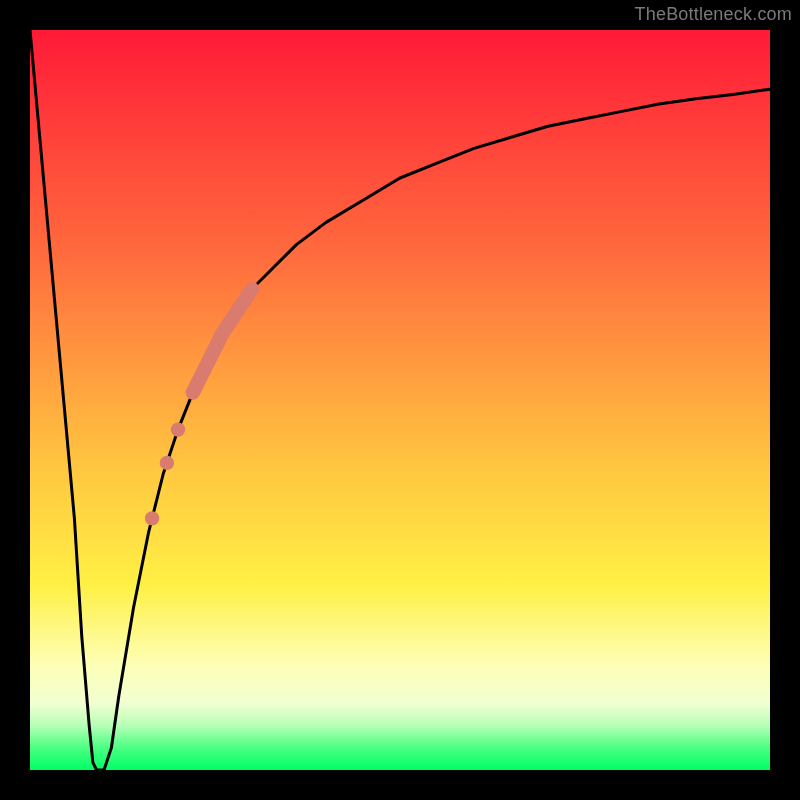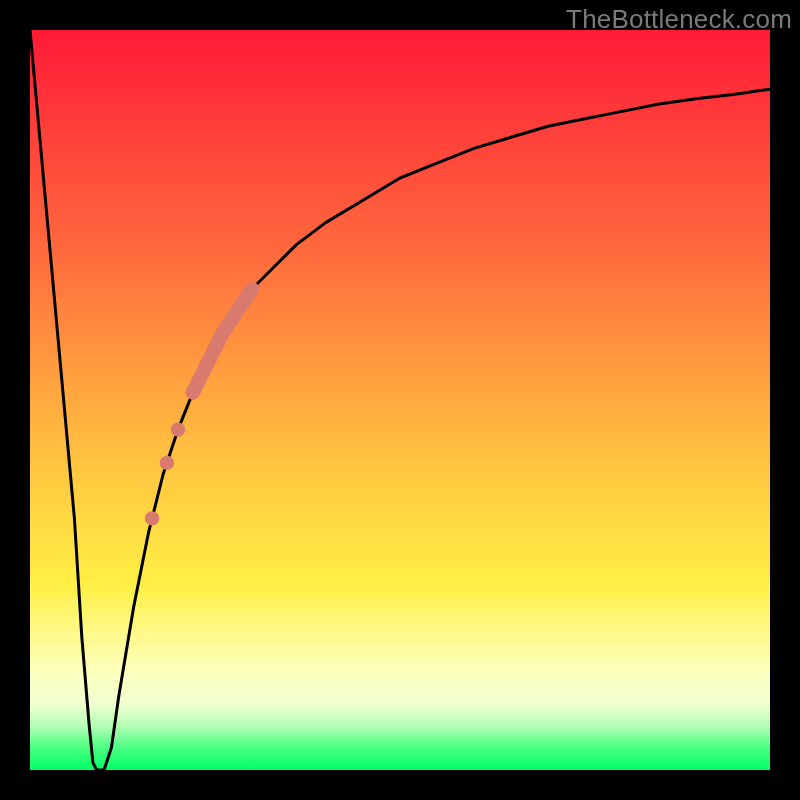--- a/index.html
+++ b/index.html
@@ -44,7 +44,7 @@
     top: 4px;
     right: 8px;
     color: #7a7a7a;
-    font-size: 26px;
+    font-size: 18px;
     font-weight: 400;
     letter-spacing: 0.2px;
     user-select: none;

